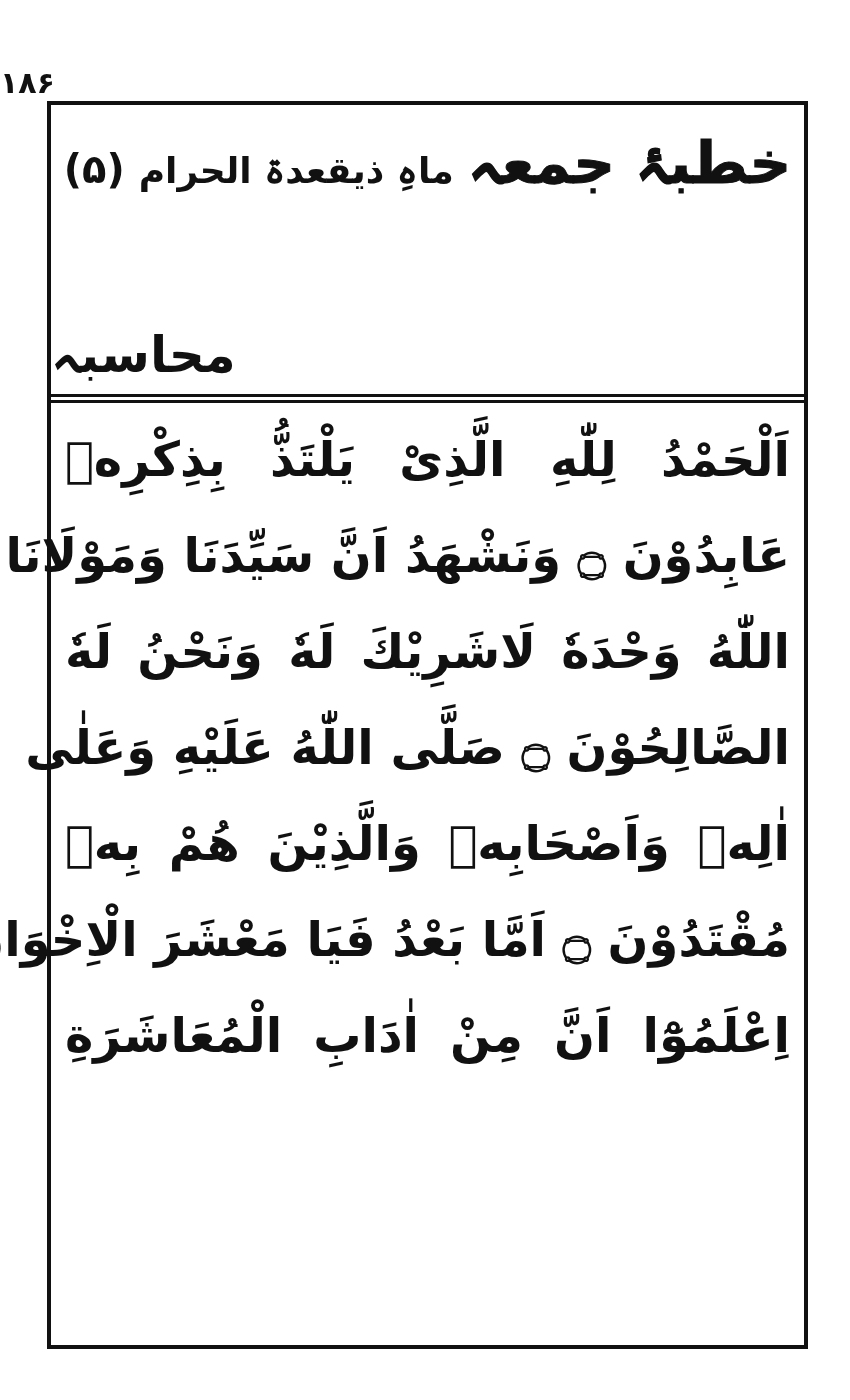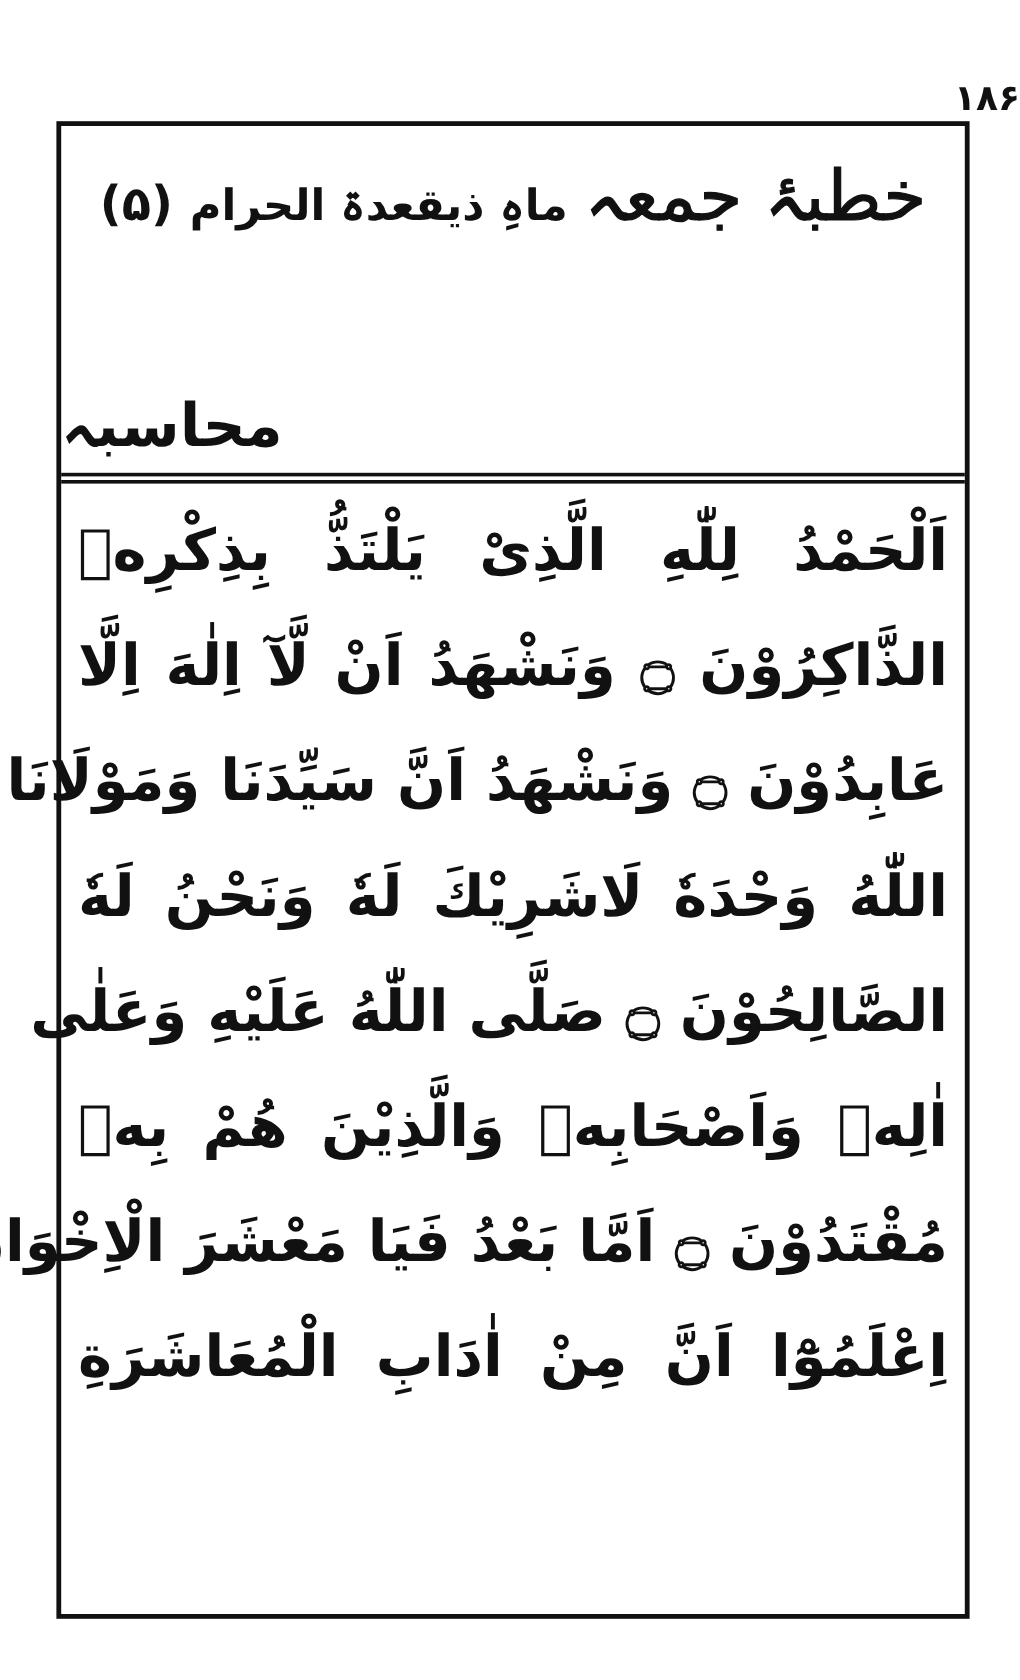--- a/index.html
+++ b/index.html
@@ -20,7 +20,7 @@
       top: 66px;
       left: 0;
       width: 850px;
-      text-align: right;
+      text-align: left;
       font-size: 30px;
       font-weight: bold;
       line-height: 34px;

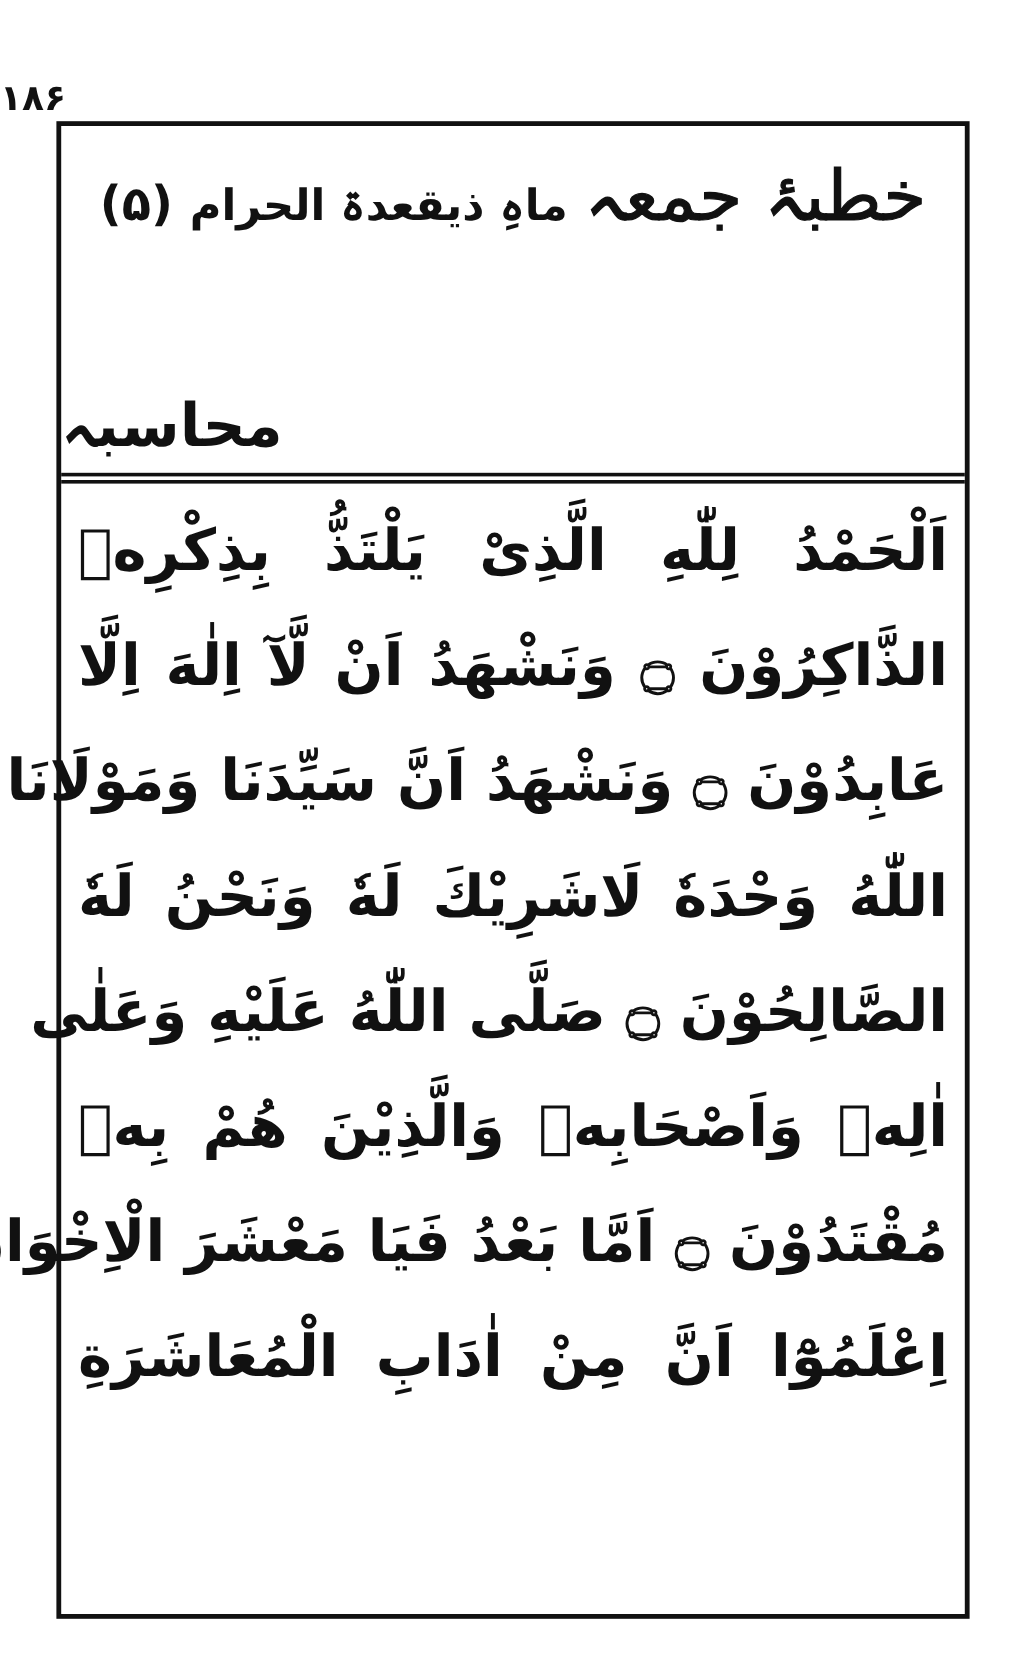--- a/index.html
+++ b/index.html
@@ -59,7 +59,7 @@
     }
     .title-main {
       font-family: "DejaVu Sans", sans-serif;
-      font-weight: normal;
+      font-weight: bold;
       font-size: 58px;
       line-height: 80px;
       color: #111;

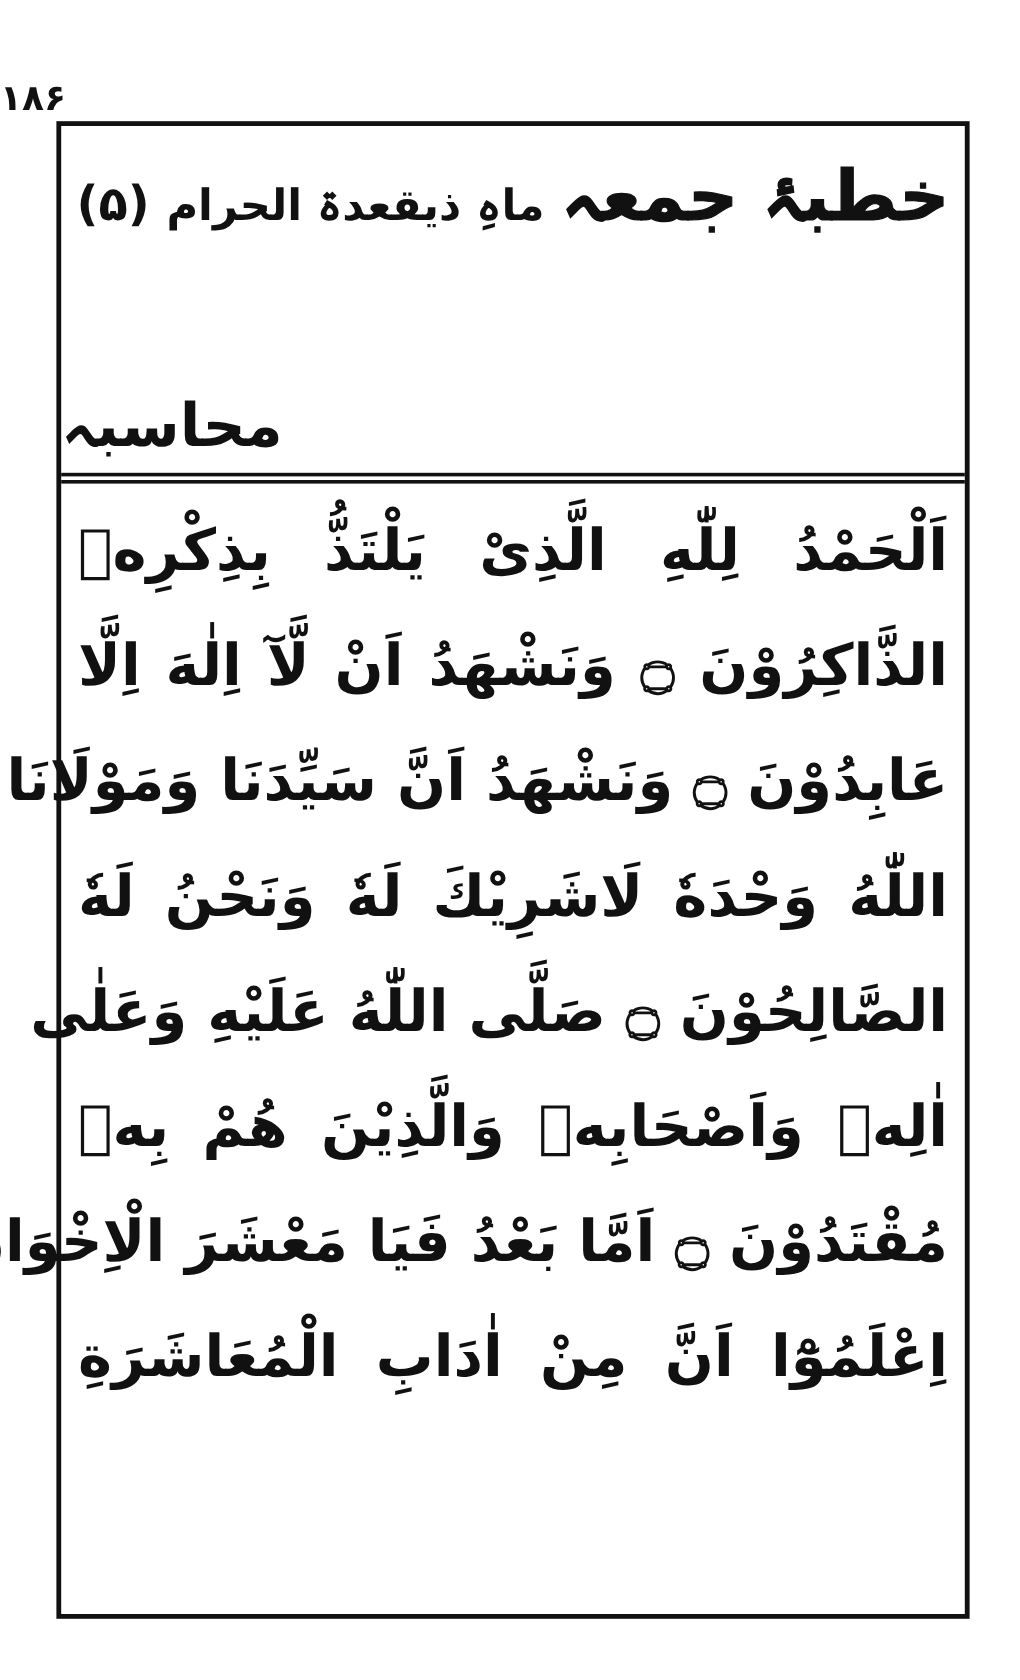--- a/index.html
+++ b/index.html
@@ -165,9 +165,6 @@
         <span>اَلْحَمْدُ لِلّٰهِ الَّذِیْ یَلْتَذُّ بِذِكْرِهٖ</span>
       </div>
     <div class="body-line">
-        <span>الذَّاكِرُوْنَ ۝ وَنَشْهَدُ اَنْ لَّآ اِلٰهَ اِلَّا</span>
-      </div>
-    <div class="body-line">
         <span>عَابِدُوْنَ ۝ وَنَشْهَدُ اَنَّ سَيِّدَنَا وَمَوْلَانَا</span>
       </div>
     <div class="body-line">

